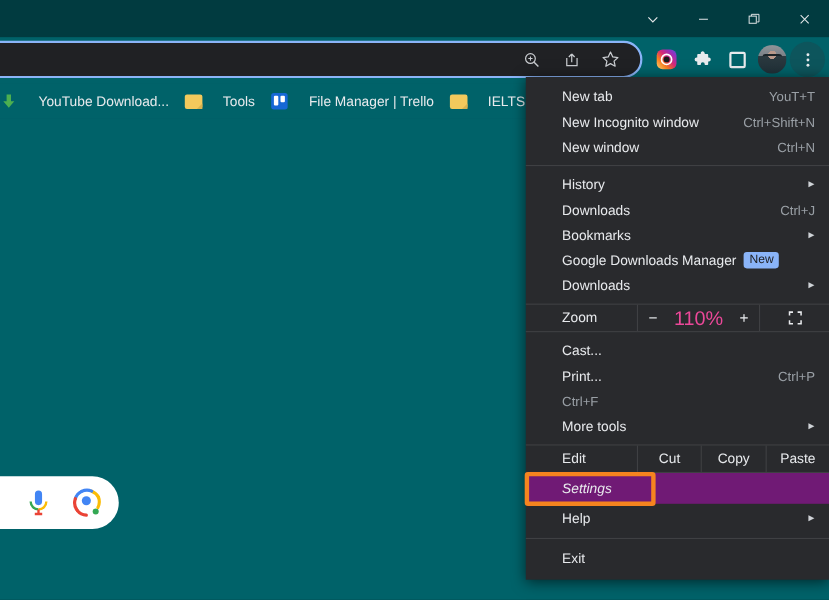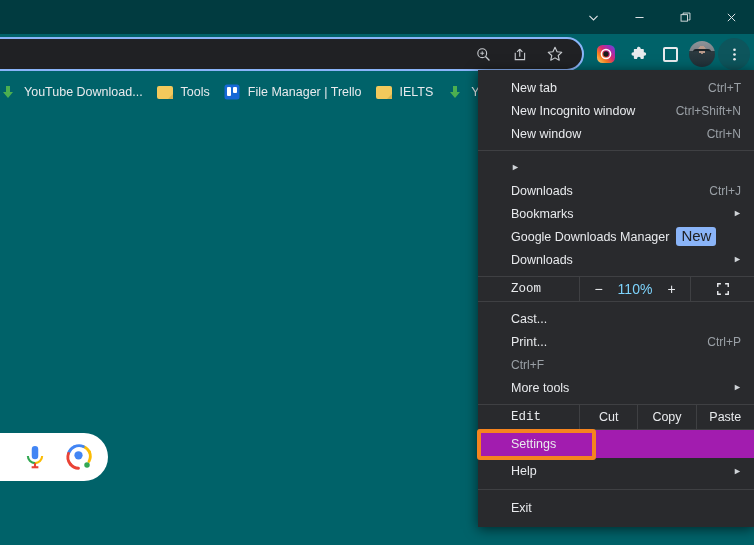--- a/index.html
+++ b/index.html
@@ -140,7 +140,7 @@
     white-space: nowrap;
     flex: 0 0 auto;
   }
-  .bm .bm-label { margin-left: 8px; }
+  .bm .bm-label { margin-left: 19px; }
   .bm:first-child { margin-left: -7px; }
   .ic { width: 16px; height: 16px; flex:0 0 auto; display:block; }
   .folder {

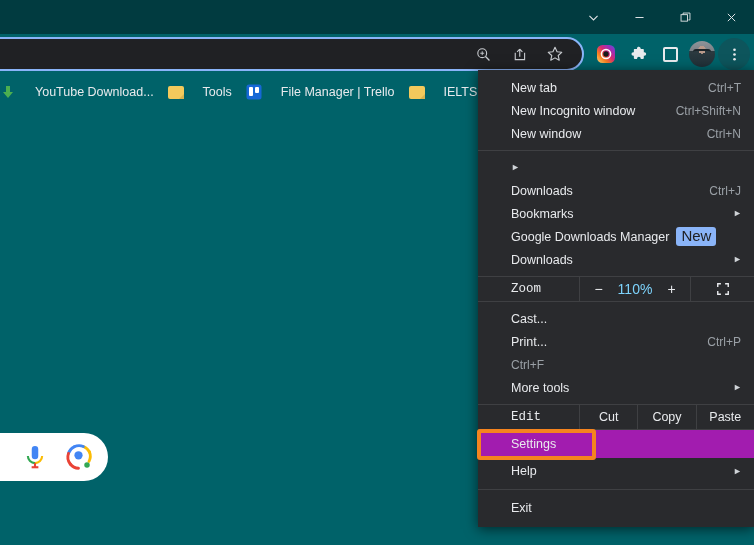--- a/index.html
+++ b/index.html
@@ -415,7 +415,7 @@
 
     <div class="mi">
       <span class="lbl">New tab</span>
-      <span class="accel">Ctrl+T</span>
+      <span class="accel">YouT+T</span>
     </div>
     <div class="mi">
       <span class="lbl">New Incognito window</span>

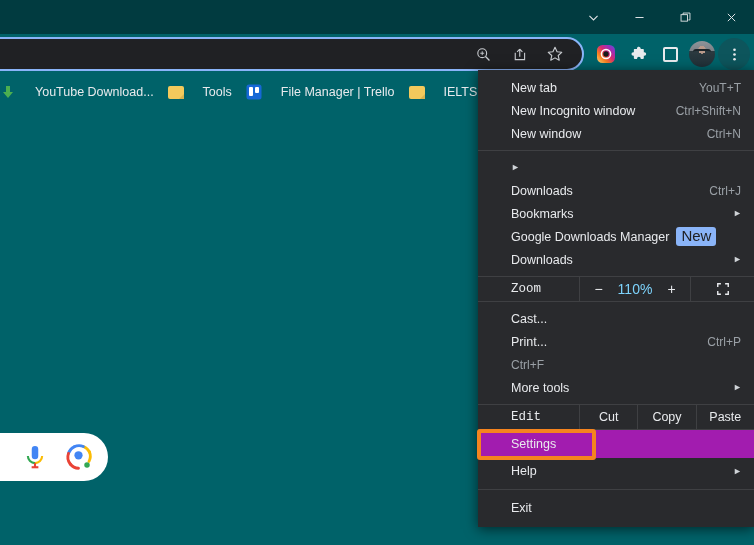--- a/index.html
+++ b/index.html
@@ -429,6 +429,7 @@
     <div class="sep"></div>
 
     <div class="mi">
+      <span class="lbl">History</span>
       <span class="arrow">►</span>
     </div>
     <div class="mi">

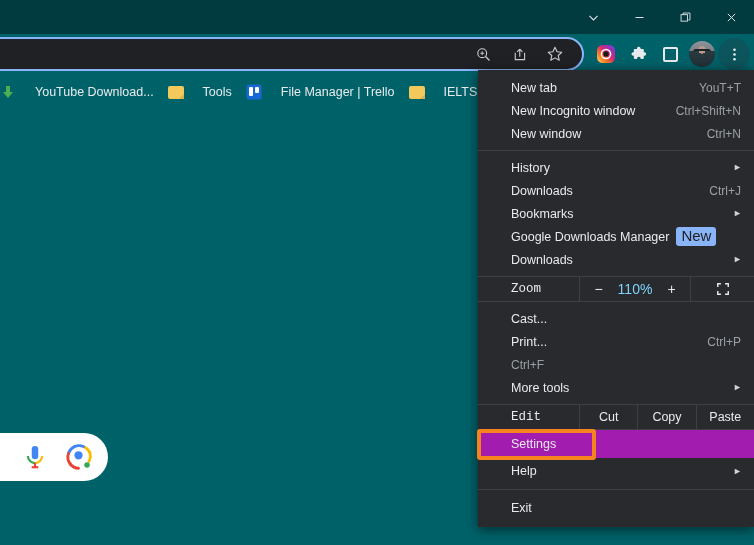--- a/index.html
+++ b/index.html
@@ -222,7 +222,7 @@
   .badge {
     background: #8AB4F8;
     color: #202124;
-    font-size: 15px;
+    font-size: 11px;
     border-radius: 3px;
     padding: 1px 5px 2px 5px;
     margin-left: 7px;

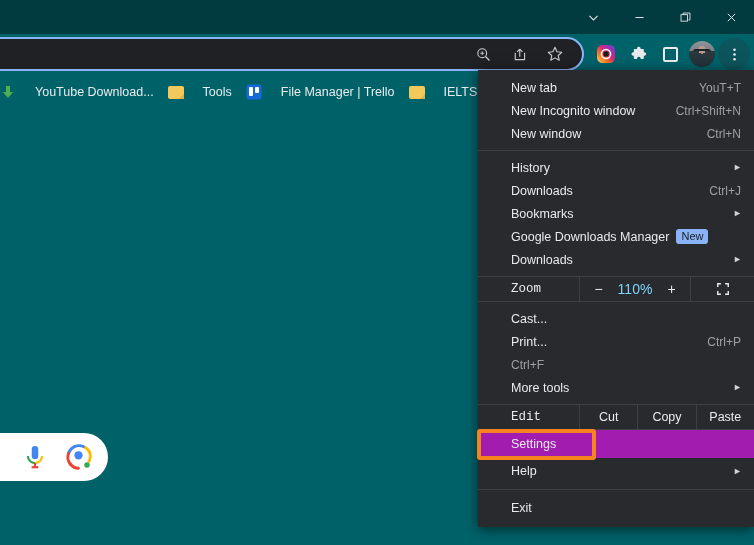--- a/index.html
+++ b/index.html
@@ -250,7 +250,6 @@
     border-left: 0;
     justify-content: flex-start;
     padding-left: 33px;
-    font-family: Liberation Mono, monospace;
   }
   .zoom-lvl { color: #7dd3fc; font-size: 14px; padding: 0 9px; }
   .zoom-sign { color: #e8eaed; font-size: 14px; padding: 0 6px; }

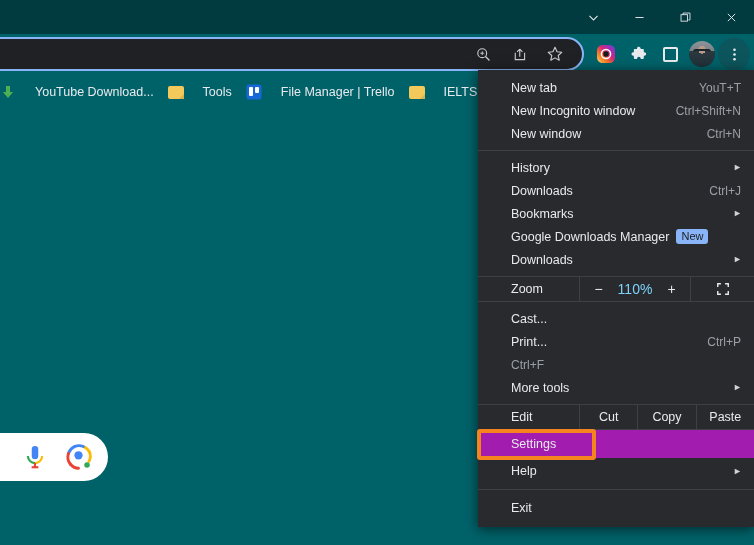--- a/index.html
+++ b/index.html
@@ -251,7 +251,7 @@
     justify-content: flex-start;
     padding-left: 33px;
   }
-  .zoom-lvl { color: #7dd3fc; font-size: 14px; padding: 0 9px; }
+  .zoom-lvl { color: #ec4899; font-size: 18px; padding: 0 9px; }
   .zoom-sign { color: #e8eaed; font-size: 14px; padding: 0 6px; }
   .fs-ic { width: 14px; height: 14px; }
 

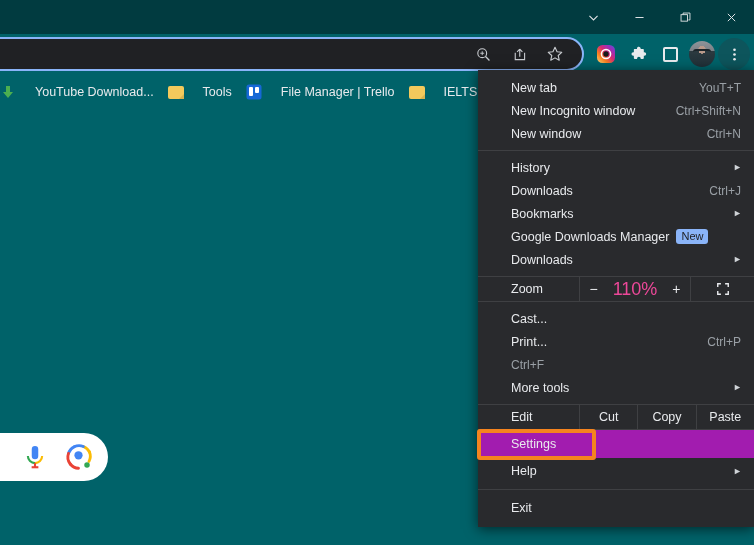--- a/index.html
+++ b/index.html
@@ -213,7 +213,7 @@
     line-height: 1;
     padding-right: 2px;
   }
-  .mi.hl { background: #a21caf; }
+  .mi.hl { background: #701a75; font-style: italic; }
   .sep {
     height: 1px;
     background: #3f4043;

